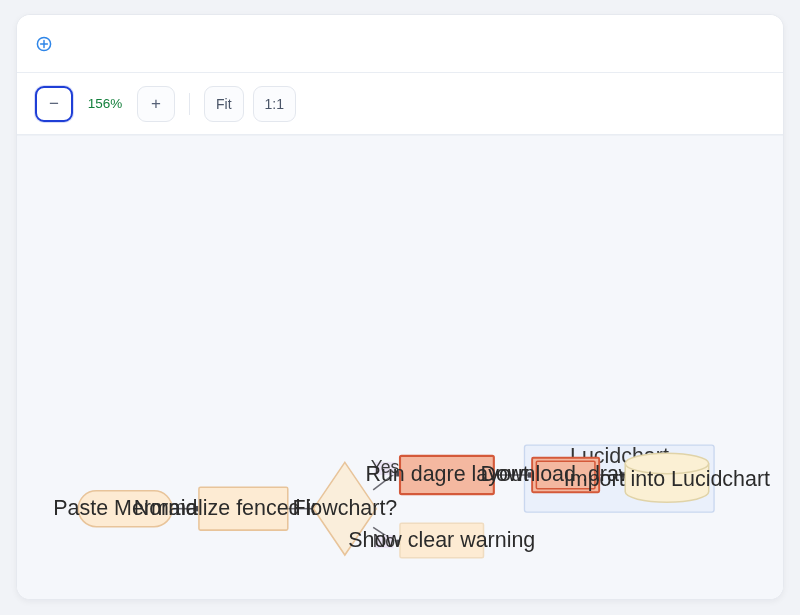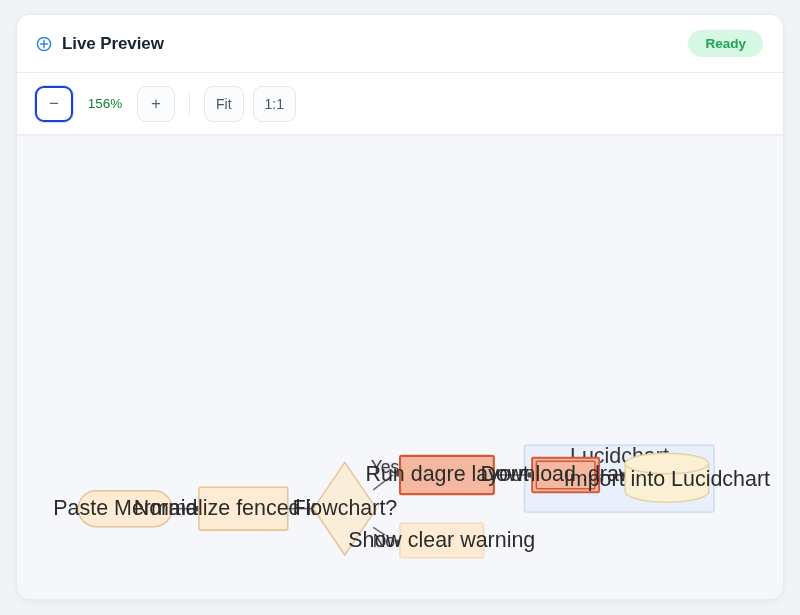--- a/index.html
+++ b/index.html
@@ -167,7 +167,6 @@
           <path d="M8 4.6 V11.4 M4.6 8 H11.4" stroke="#2f86e8" stroke-width="1.5" stroke-linecap="round"></path>
         </svg>
       </span>
-      <span class="panel-title">Live Preview</span>
     </div>
     <div class="header-spacer"></div>
     <span class="status-badge">Ready</span>

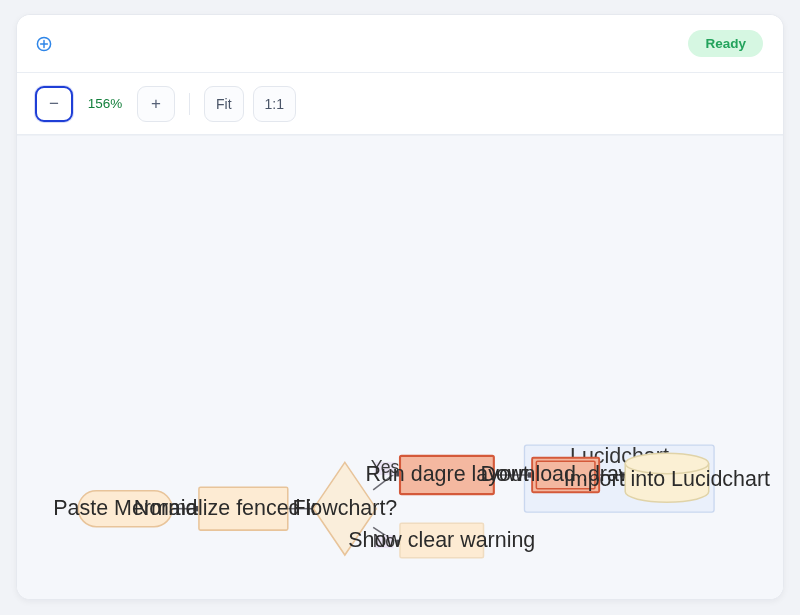--- a/index.html
+++ b/index.html
@@ -169,7 +169,6 @@
       </span>
     </div>
     <div class="header-spacer"></div>
-    <span class="status-badge">Ready</span>
   </div>
 
   <div class="toolbar">

